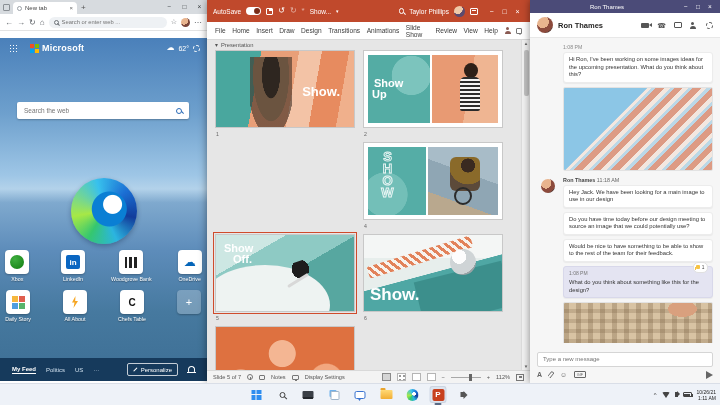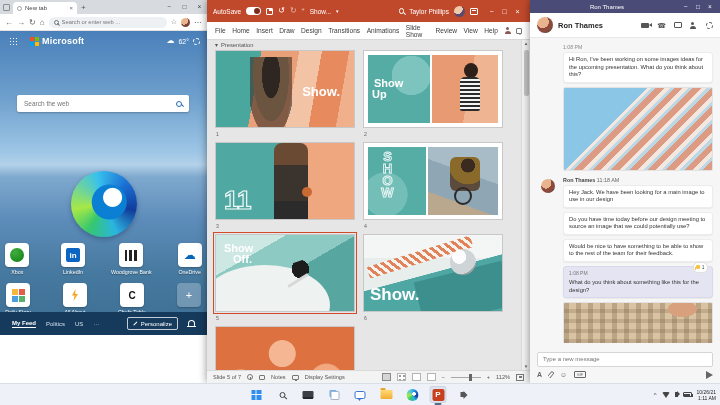--- a/index.html
+++ b/index.html
@@ -24,8 +24,8 @@
 .mag{width:5px;height:5px;border:1px solid #70757a;border-radius:50%;position:relative;flex:none;}
 .mag::after{content:'';position:absolute;width:3px;height:1px;background:#70757a;right:-2.5px;bottom:-1px;transform:rotate(45deg);}
 .e-av{width:9px;height:9px;border-radius:50%;background:radial-gradient(circle at 35% 30%,#e8b48e 0 45%,#7a4438 46%);flex:none;}
-.e-content{position:relative;height:304px;background:
- linear-gradient(180deg,#4a80ba 0%,#6ea0cd 22%,#9ec6e6 40%,#b3d2ea 44%,#7fa9ce 48%,#5d8cba 62%,#46799f 80%,#3d6e94 100%);}
+.e-content{position:relative;height:343px;background:
+ linear-gradient(180deg,#4a80ba 0%,#6ea0cd 22%,#9ec6e6 40%,#b3d2ea 44%,#7fa9ce 48%,#5d8cba 62%,#46799f 80%,#3d6e94 100%); margin-top: 7px;}
 .e-topbar{position:absolute;top:5px;left:9px;right:7px;display:flex;align-items:center;}
 .waffle{width:9px;height:9px;background-image:radial-gradient(circle,#fff 34%,transparent 36%);background-size:3px 3px;}
 .mslogo{display:flex;align-items:center;gap:3px;margin-left:12px;}

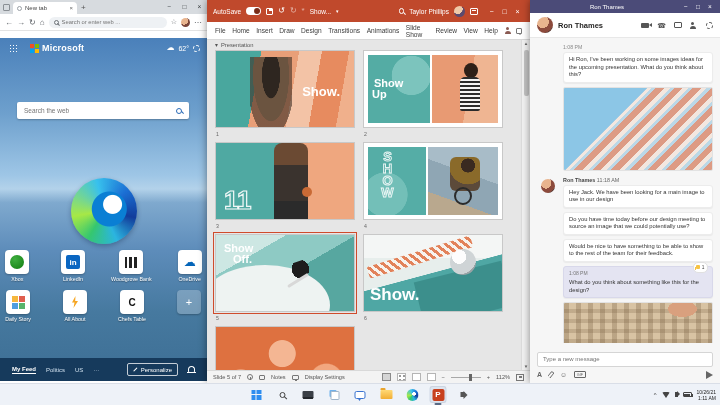--- a/index.html
+++ b/index.html
@@ -413,14 +413,6 @@
       </div>
       <div class="snum">2</div>
     </div>
-    <div class="cell" style="left:8px;top:102px">
-      <div class="thumb s3">
-        <span class="outline">11</span>
-        <div class="fig"></div>
-        <div class="fig ball"></div>
-      </div>
-      <div class="snum">3</div>
-    </div>
     <div class="cell" style="left:156px;top:102px">
       <div class="thumb s4">
         <div class="pane-l"></div>

